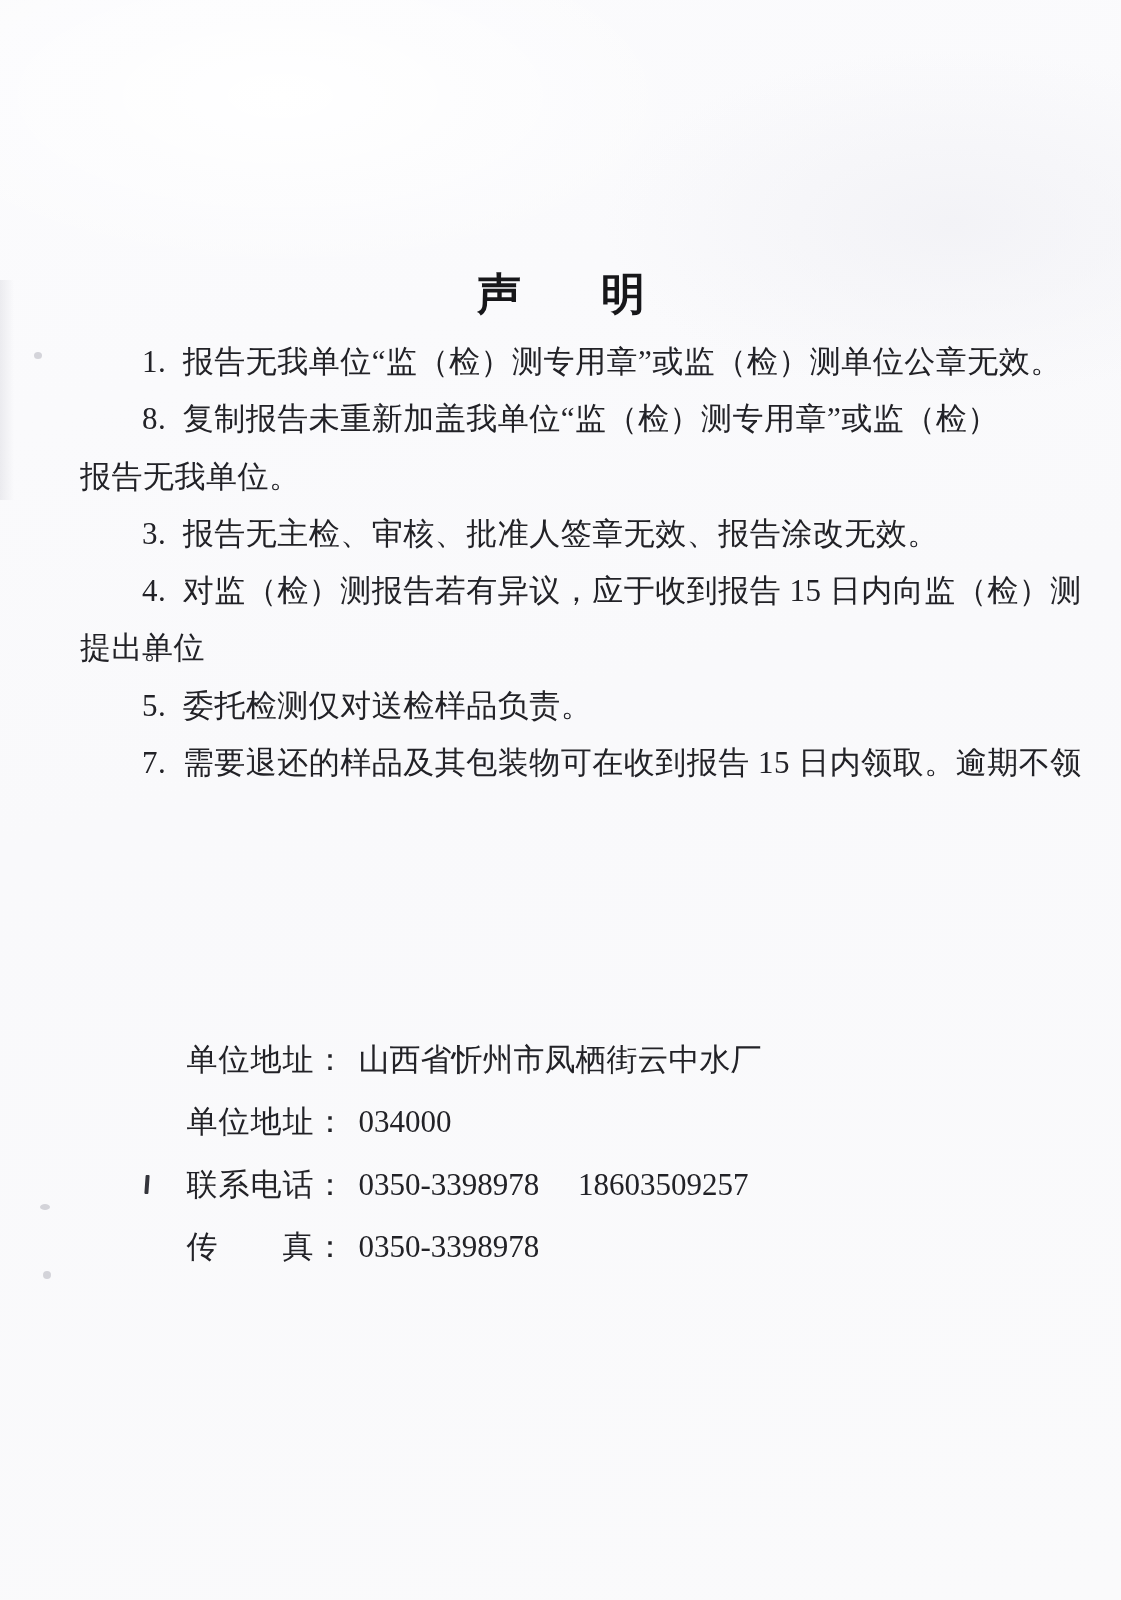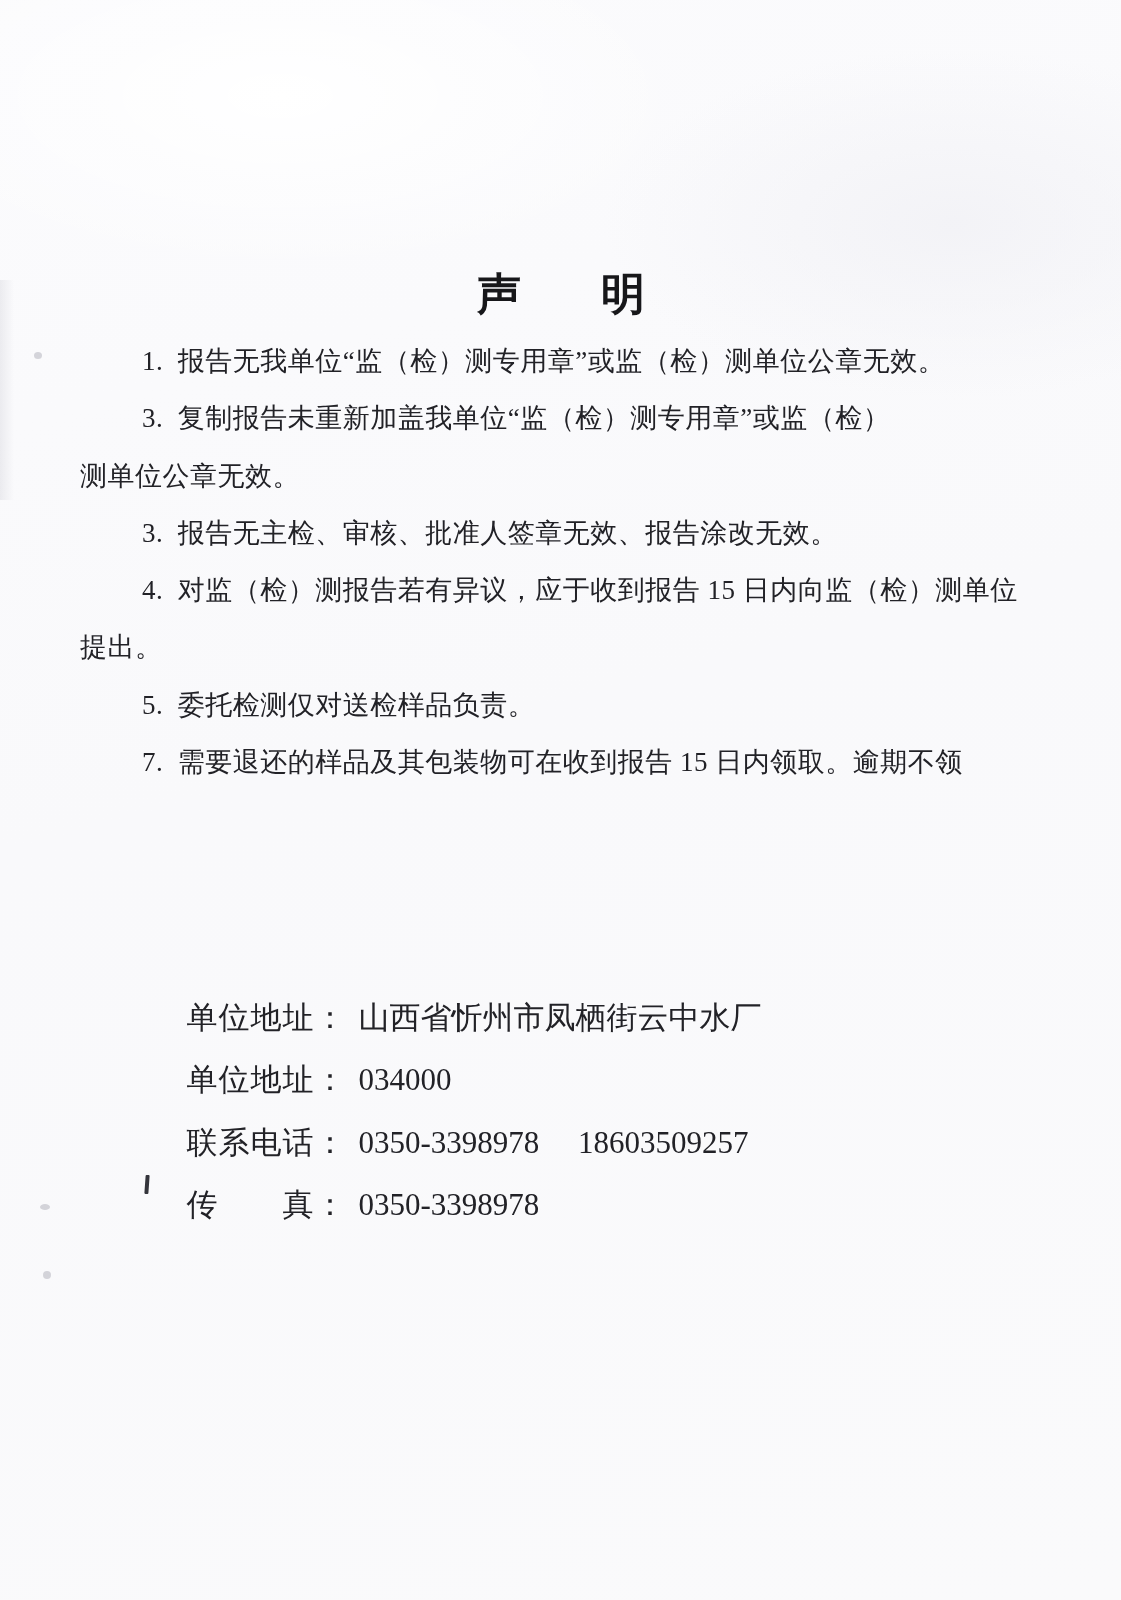--- a/index.html
+++ b/index.html
@@ -41,7 +41,7 @@
     top: 333px;
     left: 80px;
     width: 1014px;
-    font-size: 27px;
+    font-size: 31px;
     line-height: 57.3px;
     letter-spacing: 0.5px;
     color: #222227;

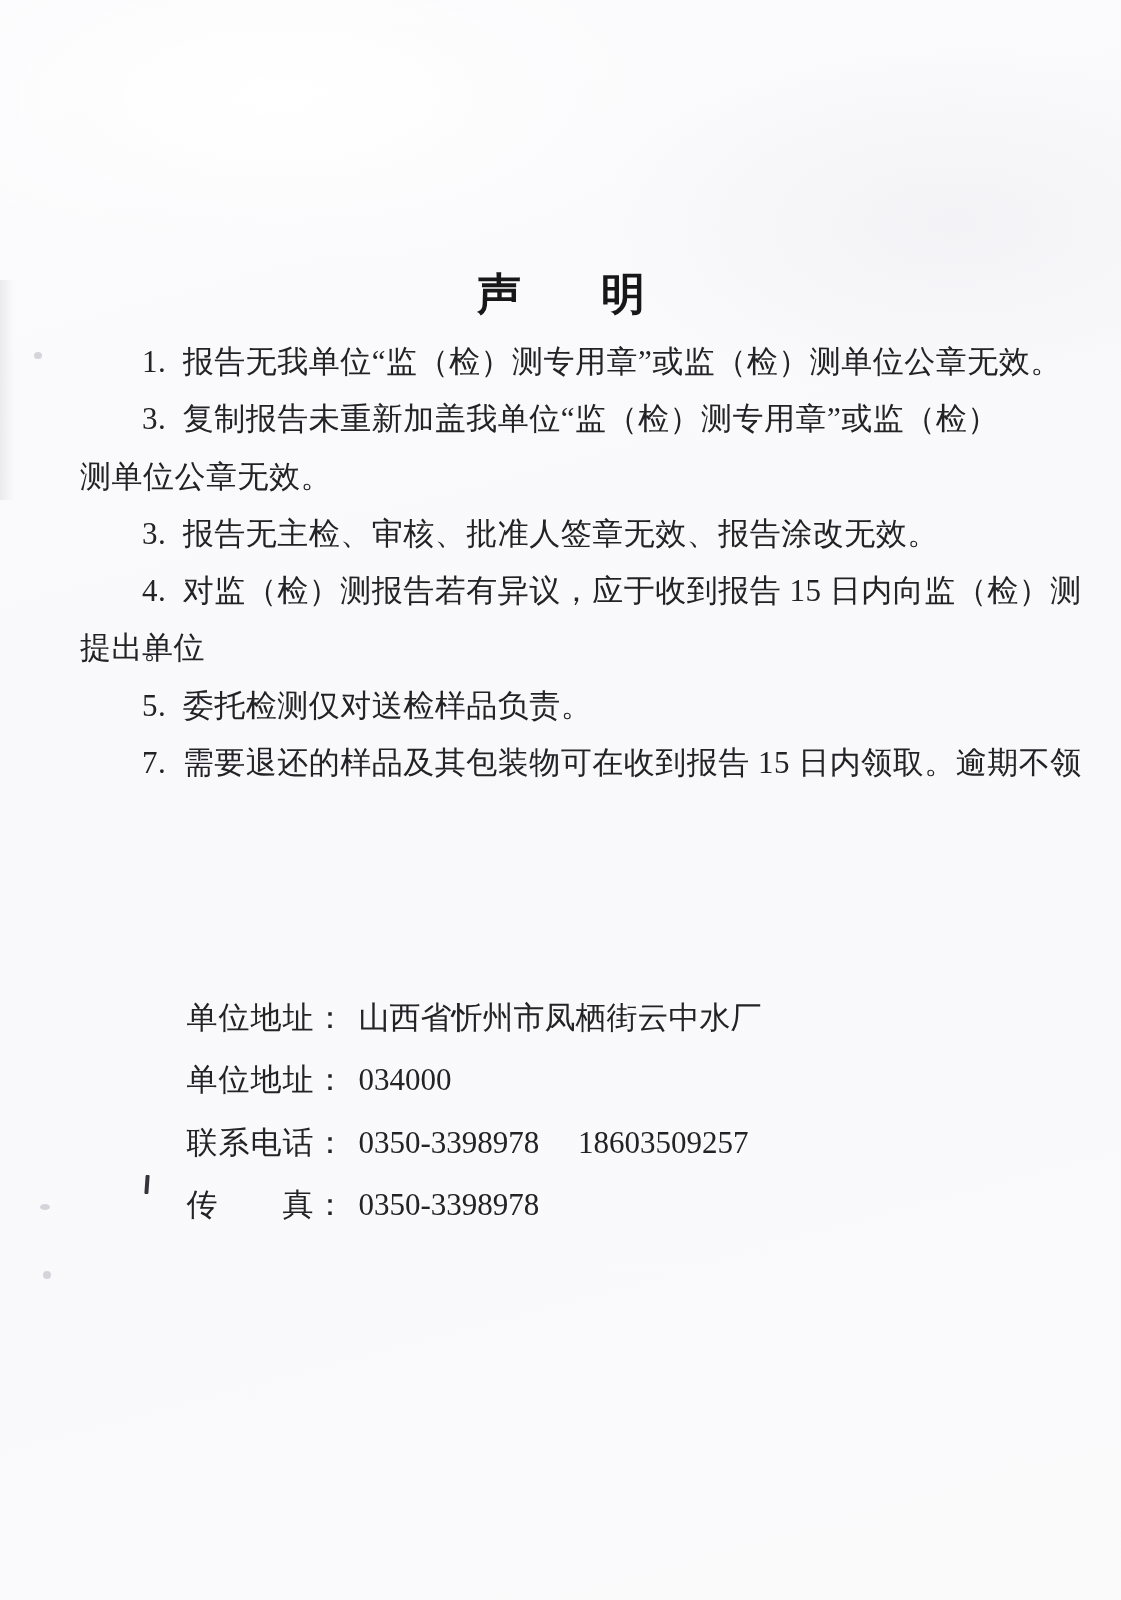--- a/index.html
+++ b/index.html
@@ -102,7 +102,7 @@
 
   <div class="statements">
     <div class="line indent">1.  报告无我单位“监（检）测专用章”或监（检）测单位公章无效。</div>
-    <div class="line indent">3.  复制报告未重新加盖我单位“监（检）测专用章”或监（检）</div>
+    <div class="line indent">8.  复制报告未重新加盖我单位“监（检）测专用章”或监（检）</div>
     <div class="line">测单位公章无效。</div>
     <div class="line indent">3.  报告无主检、审核、批准人签章无效、报告涂改无效。</div>
     <div class="line indent">4.  对监（检）测报告若有异议，应于收到报告 15 日内向监（检）测单位</div>

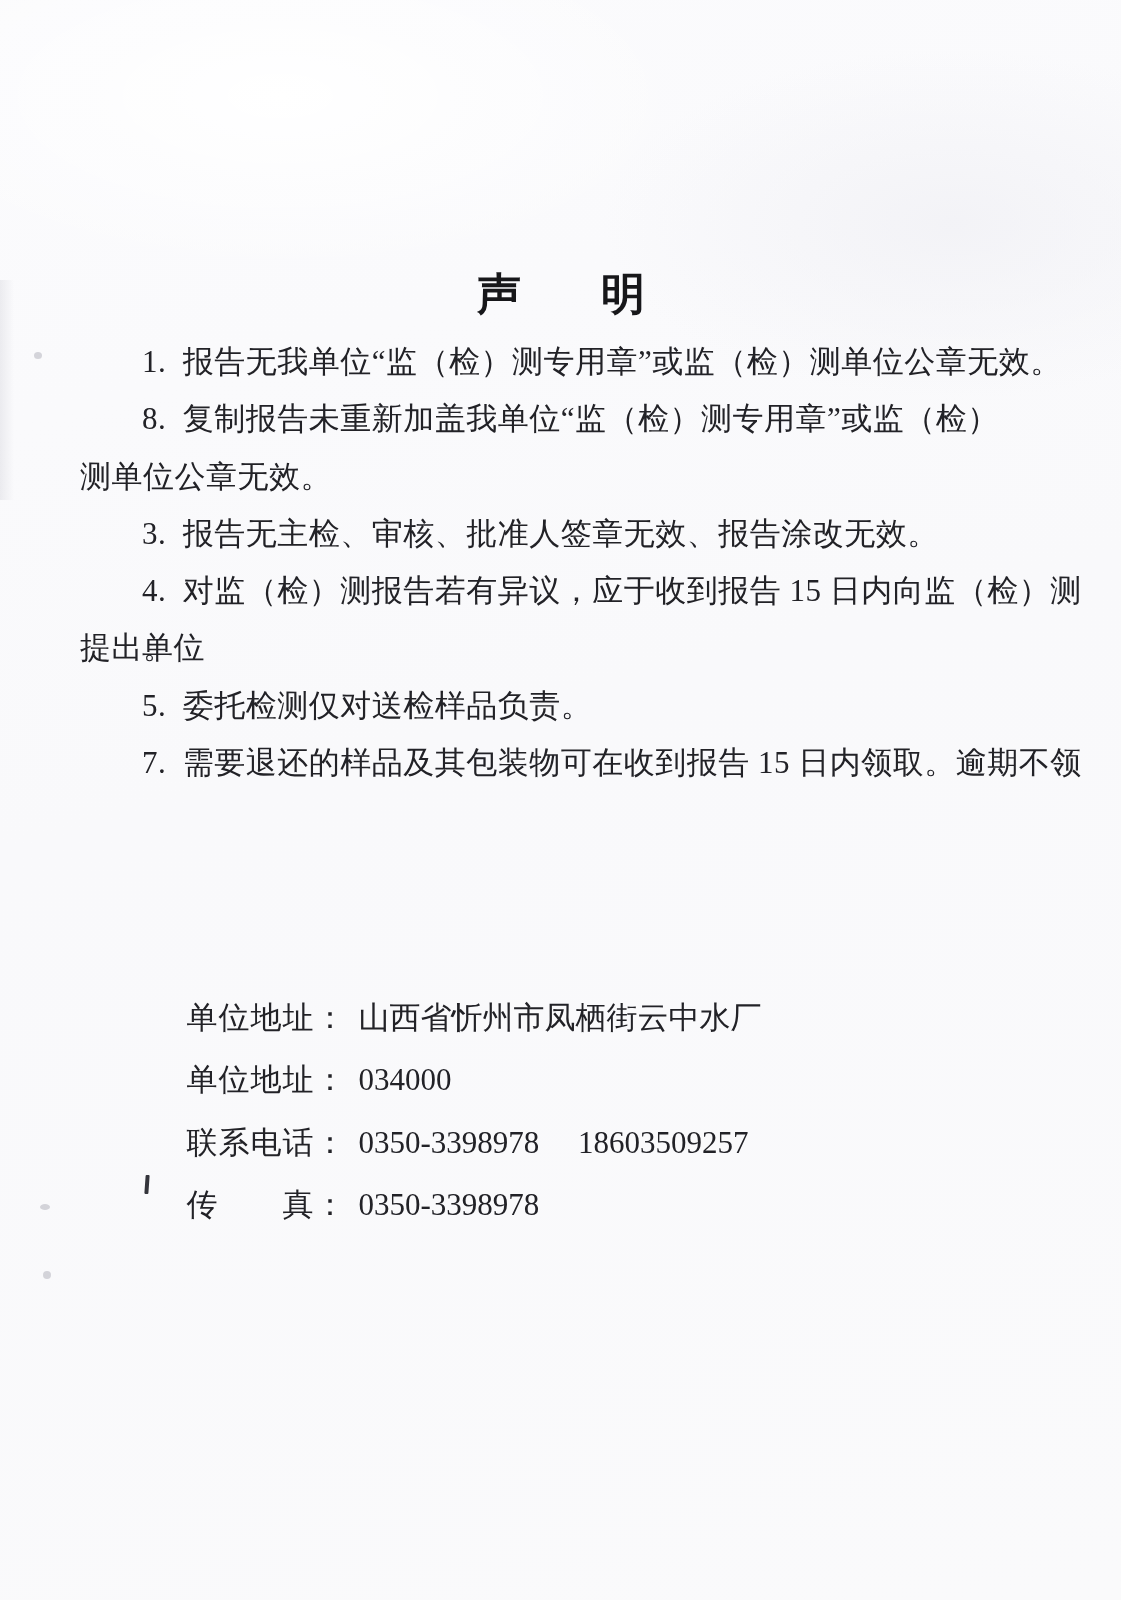--- a/index.html
+++ b/index.html
@@ -103,7 +103,7 @@
   <div class="statements">
     <div class="line indent">1.  报告无我单位“监（检）测专用章”或监（检）测单位公章无效。</div>
     <div class="line indent">8.  复制报告未重新加盖我单位“监（检）测专用章”或监（检）</div>
-    <div class="line">测单位公章无效。</div>
+    <div class="line">报告无我单位。</div>
     <div class="line indent">3.  报告无主检、审核、批准人签章无效、报告涂改无效。</div>
     <div class="line indent">4.  对监（检）测报告若有异议，应于收到报告 15 日内向监（检）测单位</div>
     <div class="line">提出。</div>

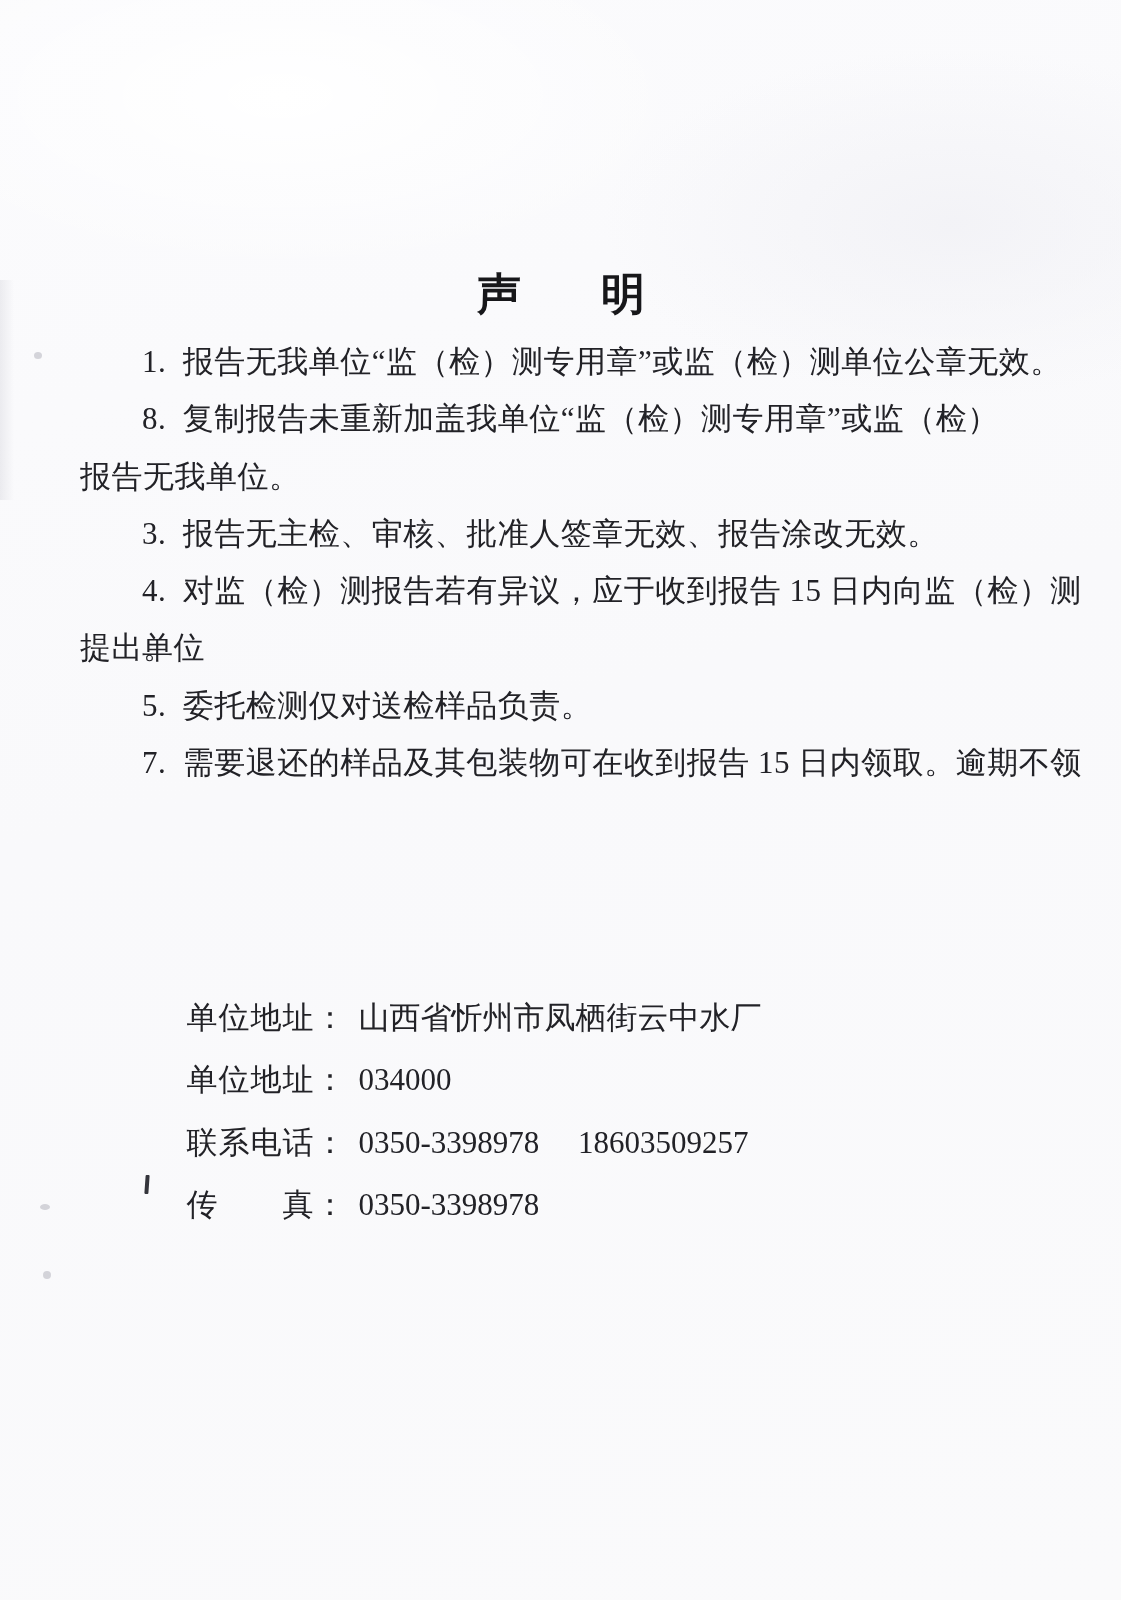--- a/index.html
+++ b/index.html
@@ -55,7 +55,7 @@
   }
   .contact {
     position: absolute;
-    top: 924px;
+    top: 966px;
     left: 140px;
     font-size: 31px;
     line-height: 62.6px;

